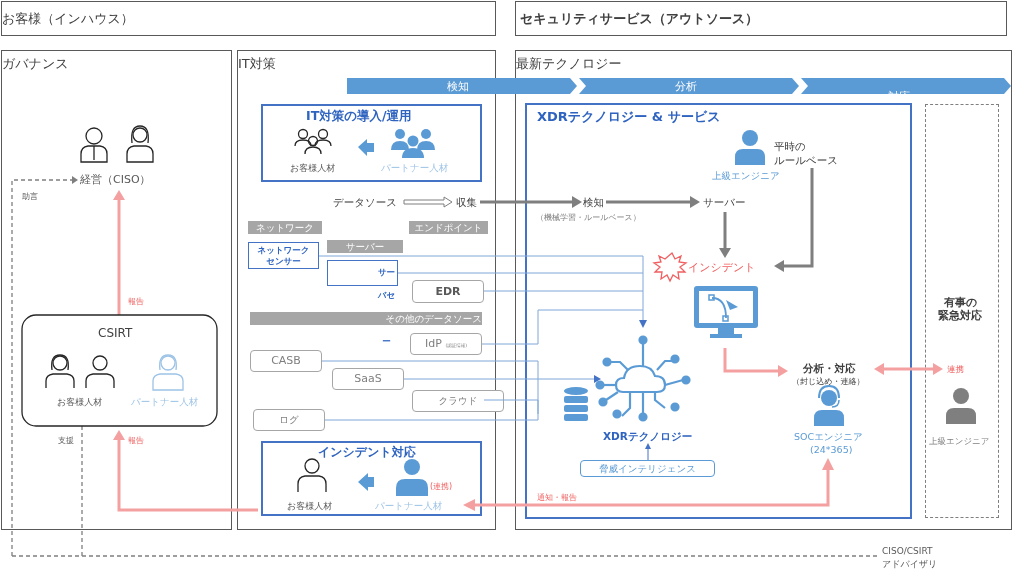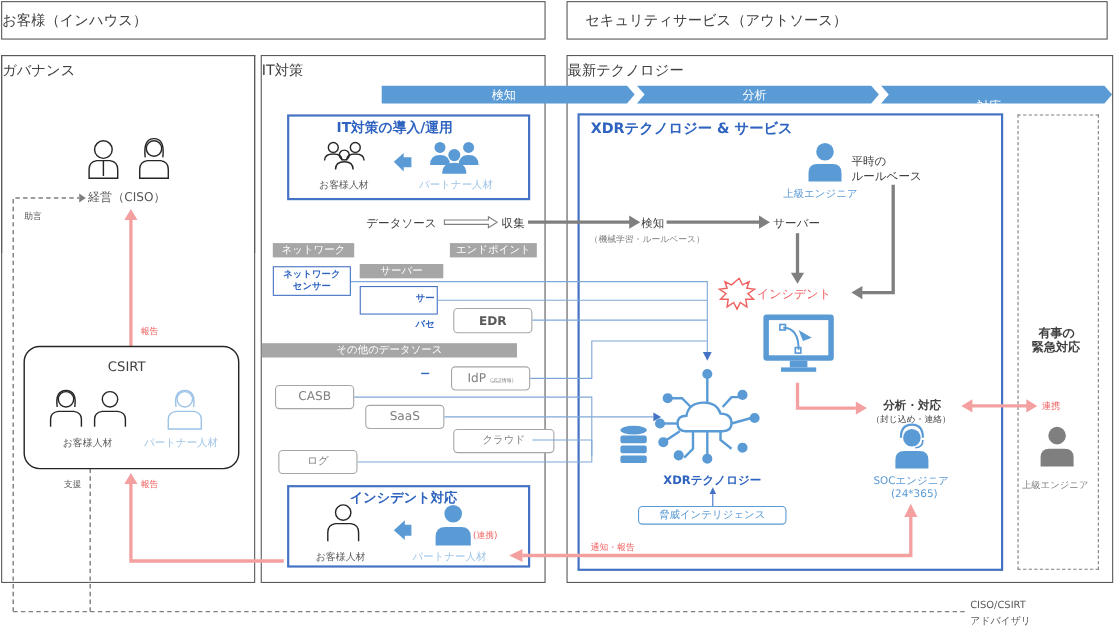--- a/index.html
+++ b/index.html
@@ -24,7 +24,7 @@
   <div class="hdr" style="left:0;right:0;top:8px;">お客様（インハウス）</div>
 </div>
 <div class="box" style="left:515px;top:1px;width:492px;height:35px;">
-  <div class="hdr" style="left:16px;right:0;top:8px;">セキュリティサービス（アウトソース）</div>
+  <div class="hdr" style="left:4px;right:0;top:8px;font-weight:bold;">セキュリティサービス（アウトソース）</div>
 </div>
 
 <div class="box" style="left:1px;top:50px;width:231px;height:180px;border-bottom:none;"></div>

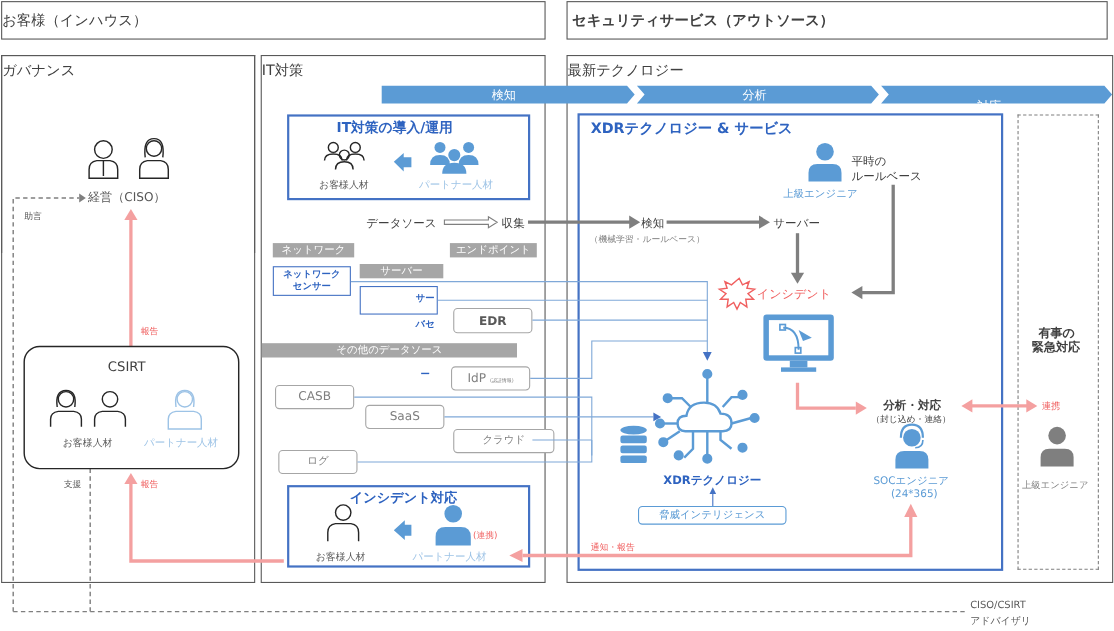--- a/index.html
+++ b/index.html
@@ -153,7 +153,7 @@
   <span>EDR</span>
 </div>
 
-<div class="gray-tag" style="left:238px;top:312px;width:232px;">その他のデータソース</div>
+<div class="gray-tag" style="left:250px;top:312px;width:232px;text-align:right;">その他のデータソース</div>
 
 <div class="src" style="left:410px;top:333px;width:72px;height:22px;line-height:20px;">
   <span>IdP</span>

